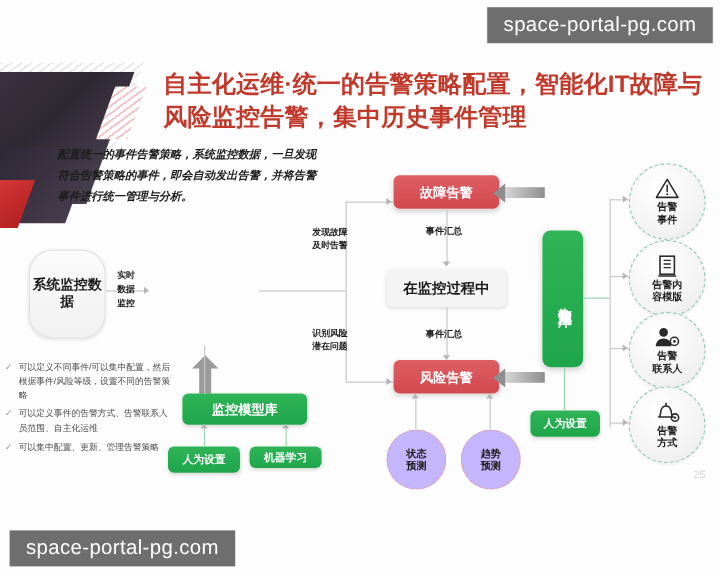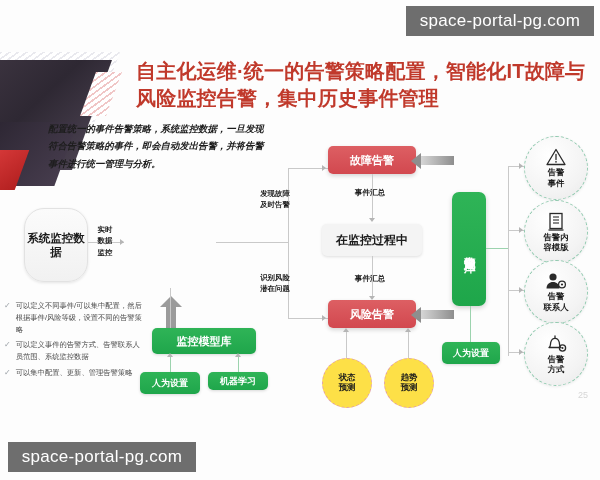--- a/index.html
+++ b/index.html
@@ -213,7 +213,7 @@
     </div>
     <div class="bullet">
       <span class="check">✓</span>
-      <span class="btext">可以定义事件的告警方式、告警联系人员范围、系统监控数据</span>
+      <span class="btext">可以定义事件的告警方式、告警联系人员范围、自主化运维</span>
     </div>
     <div class="bullet">
       <span class="check">✓</span>

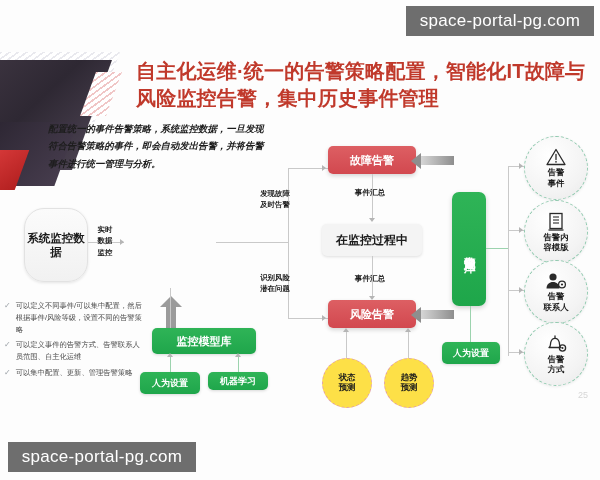--- a/index.html
+++ b/index.html
@@ -155,8 +155,8 @@
   
   .dcircle-r{
     position:absolute;width:48px;height:48px;border-radius:50%;
-    border:1px dashed #e2a2a2;background:#fde047;
-    display:flex;align-items:center;justify-content:center;font-family:Liberation Mono, monospace;
+    border:1px dashed #e2a2a2;background:#c4b5fd;
+    display:flex;align-items:center;justify-content:center;
   }
   .dcircle-r span{font-size:8.4px;font-weight:700;color:#1b1b1b;line-height:1.25;text-align:center;}
   .dr-1{left:322px;top:358px;}

